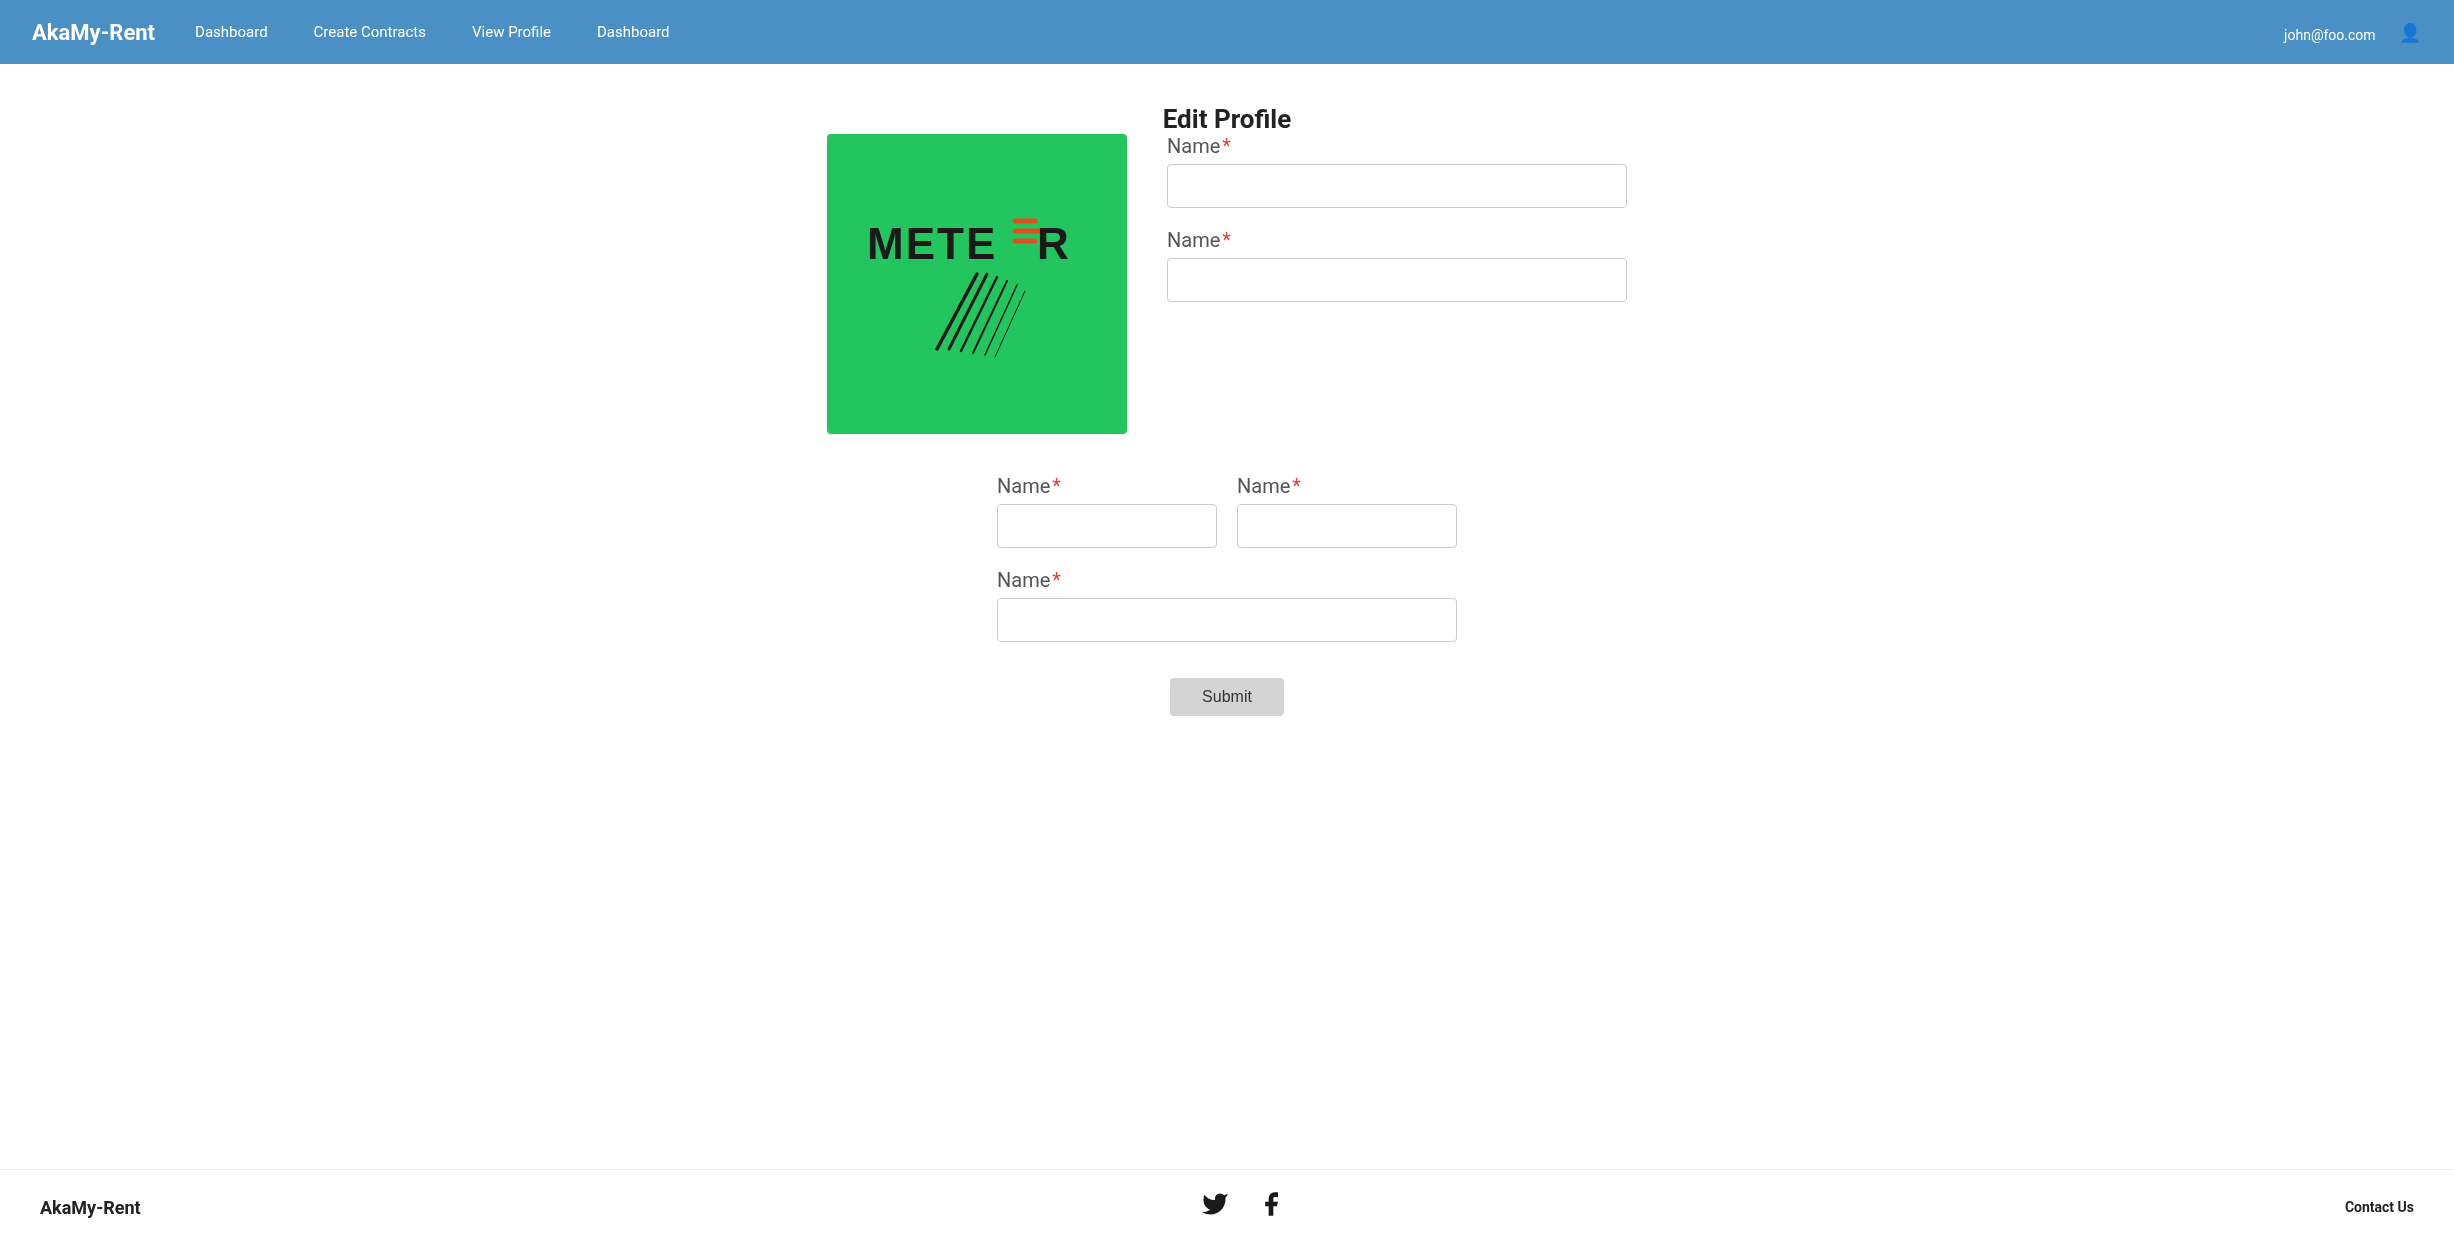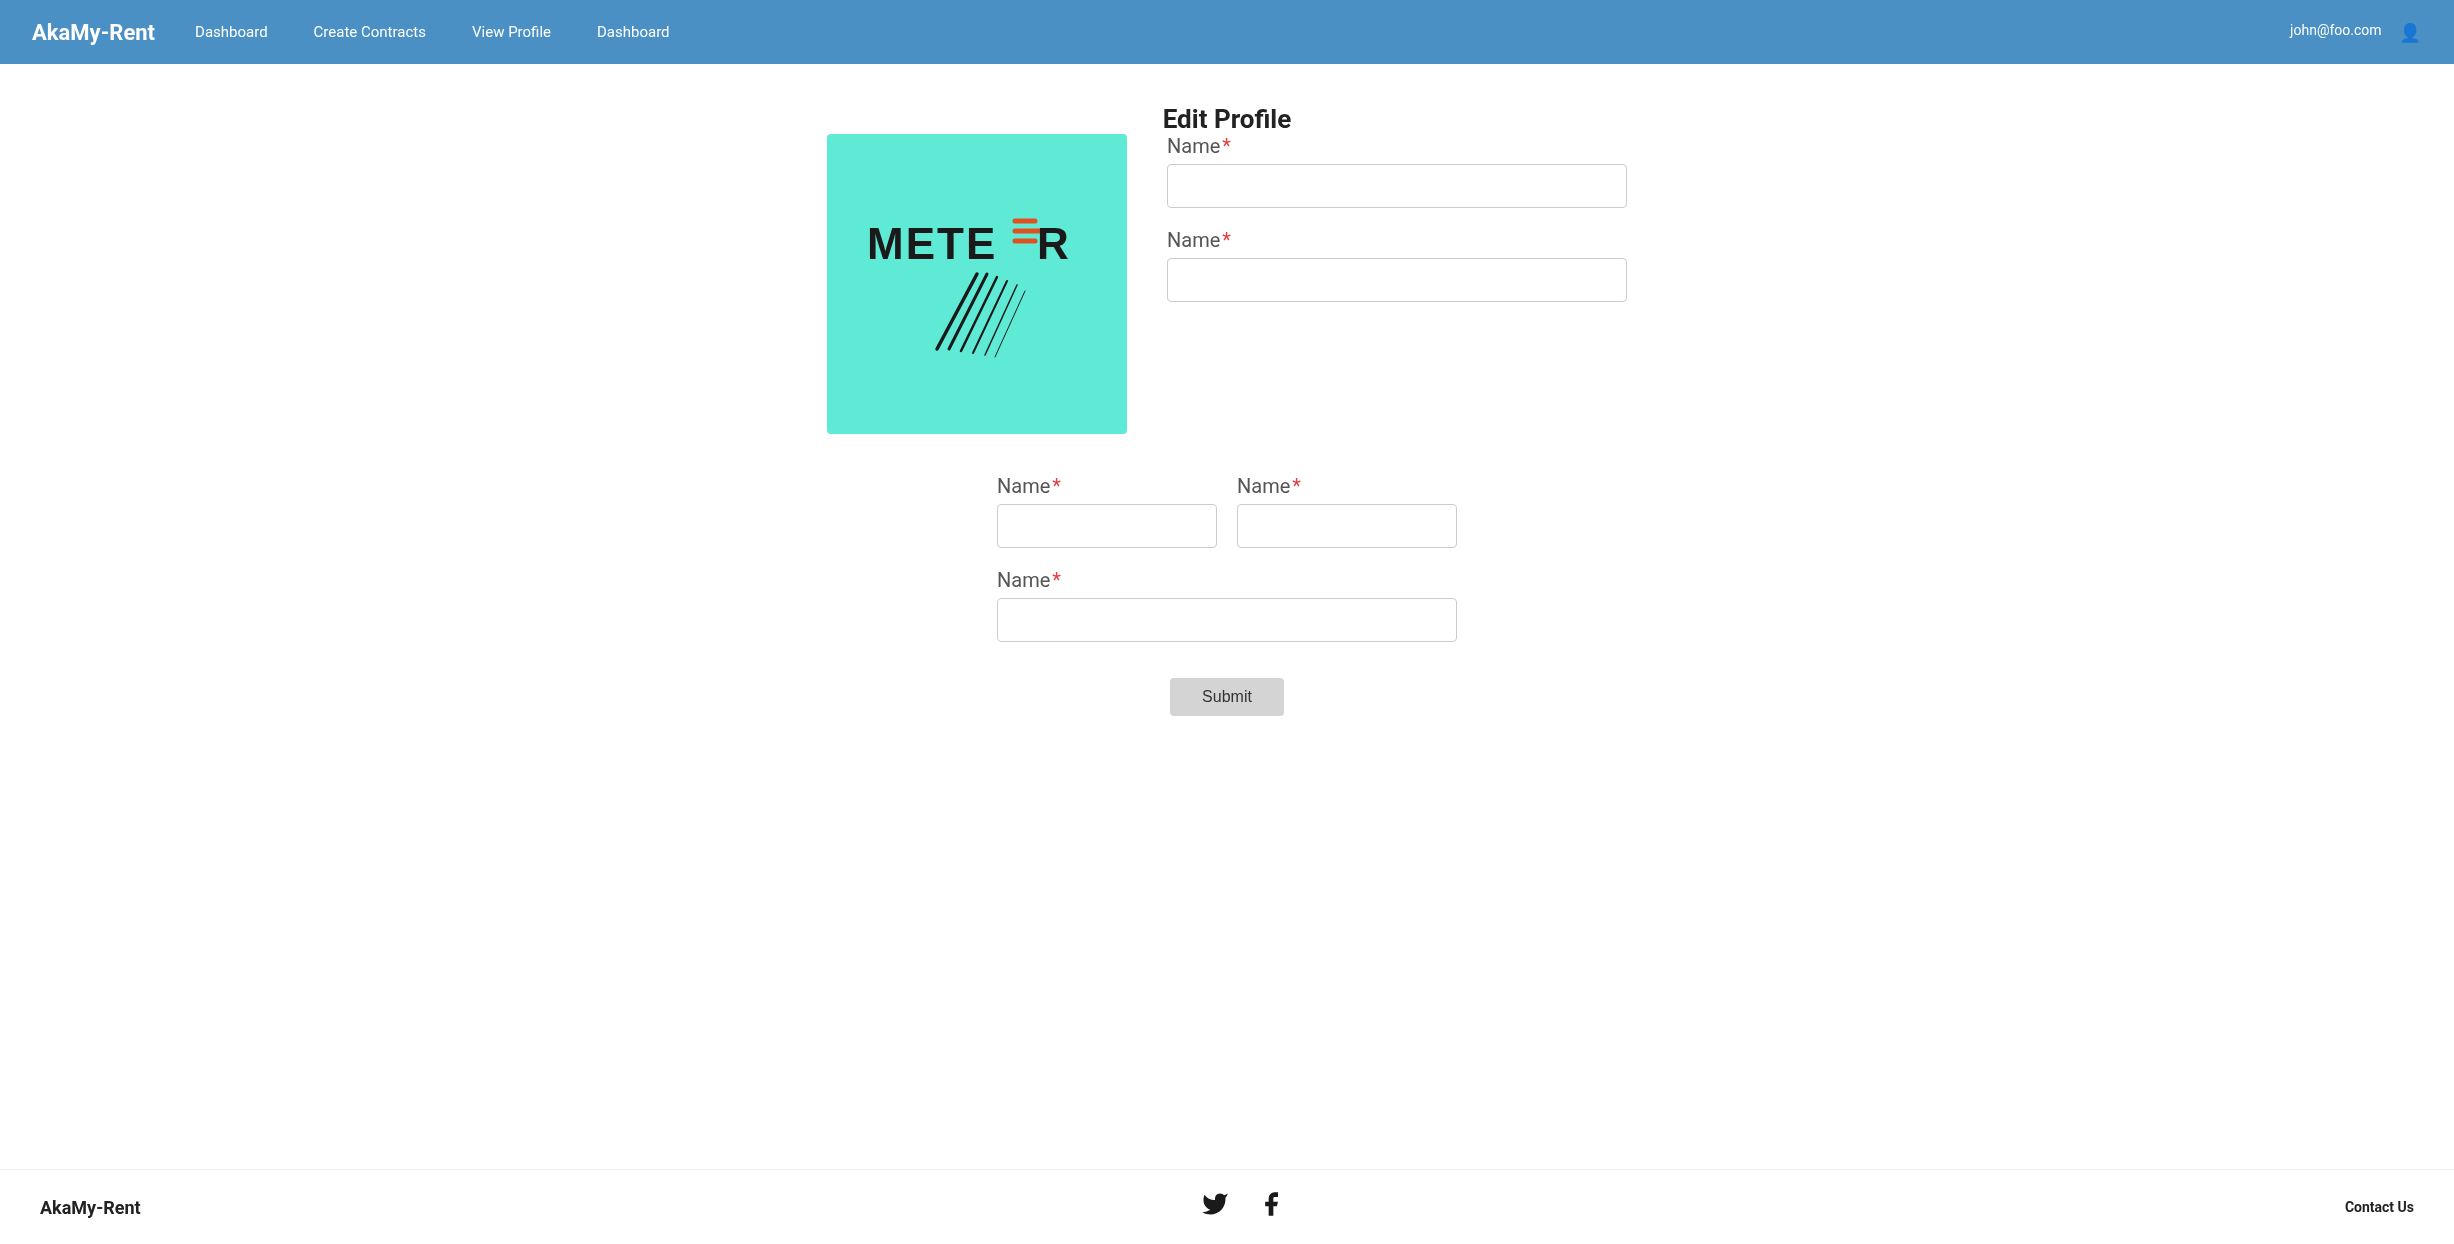--- a/index.html
+++ b/index.html
@@ -51,8 +51,8 @@
 
     .nav-user {
       display: flex;
-      align-items: flex-start;
-      gap: 18px;
+      align-items: flex-end;
+      gap: 24px;
       color: #fff;
       font-size: 14px;
       white-space: nowrap;

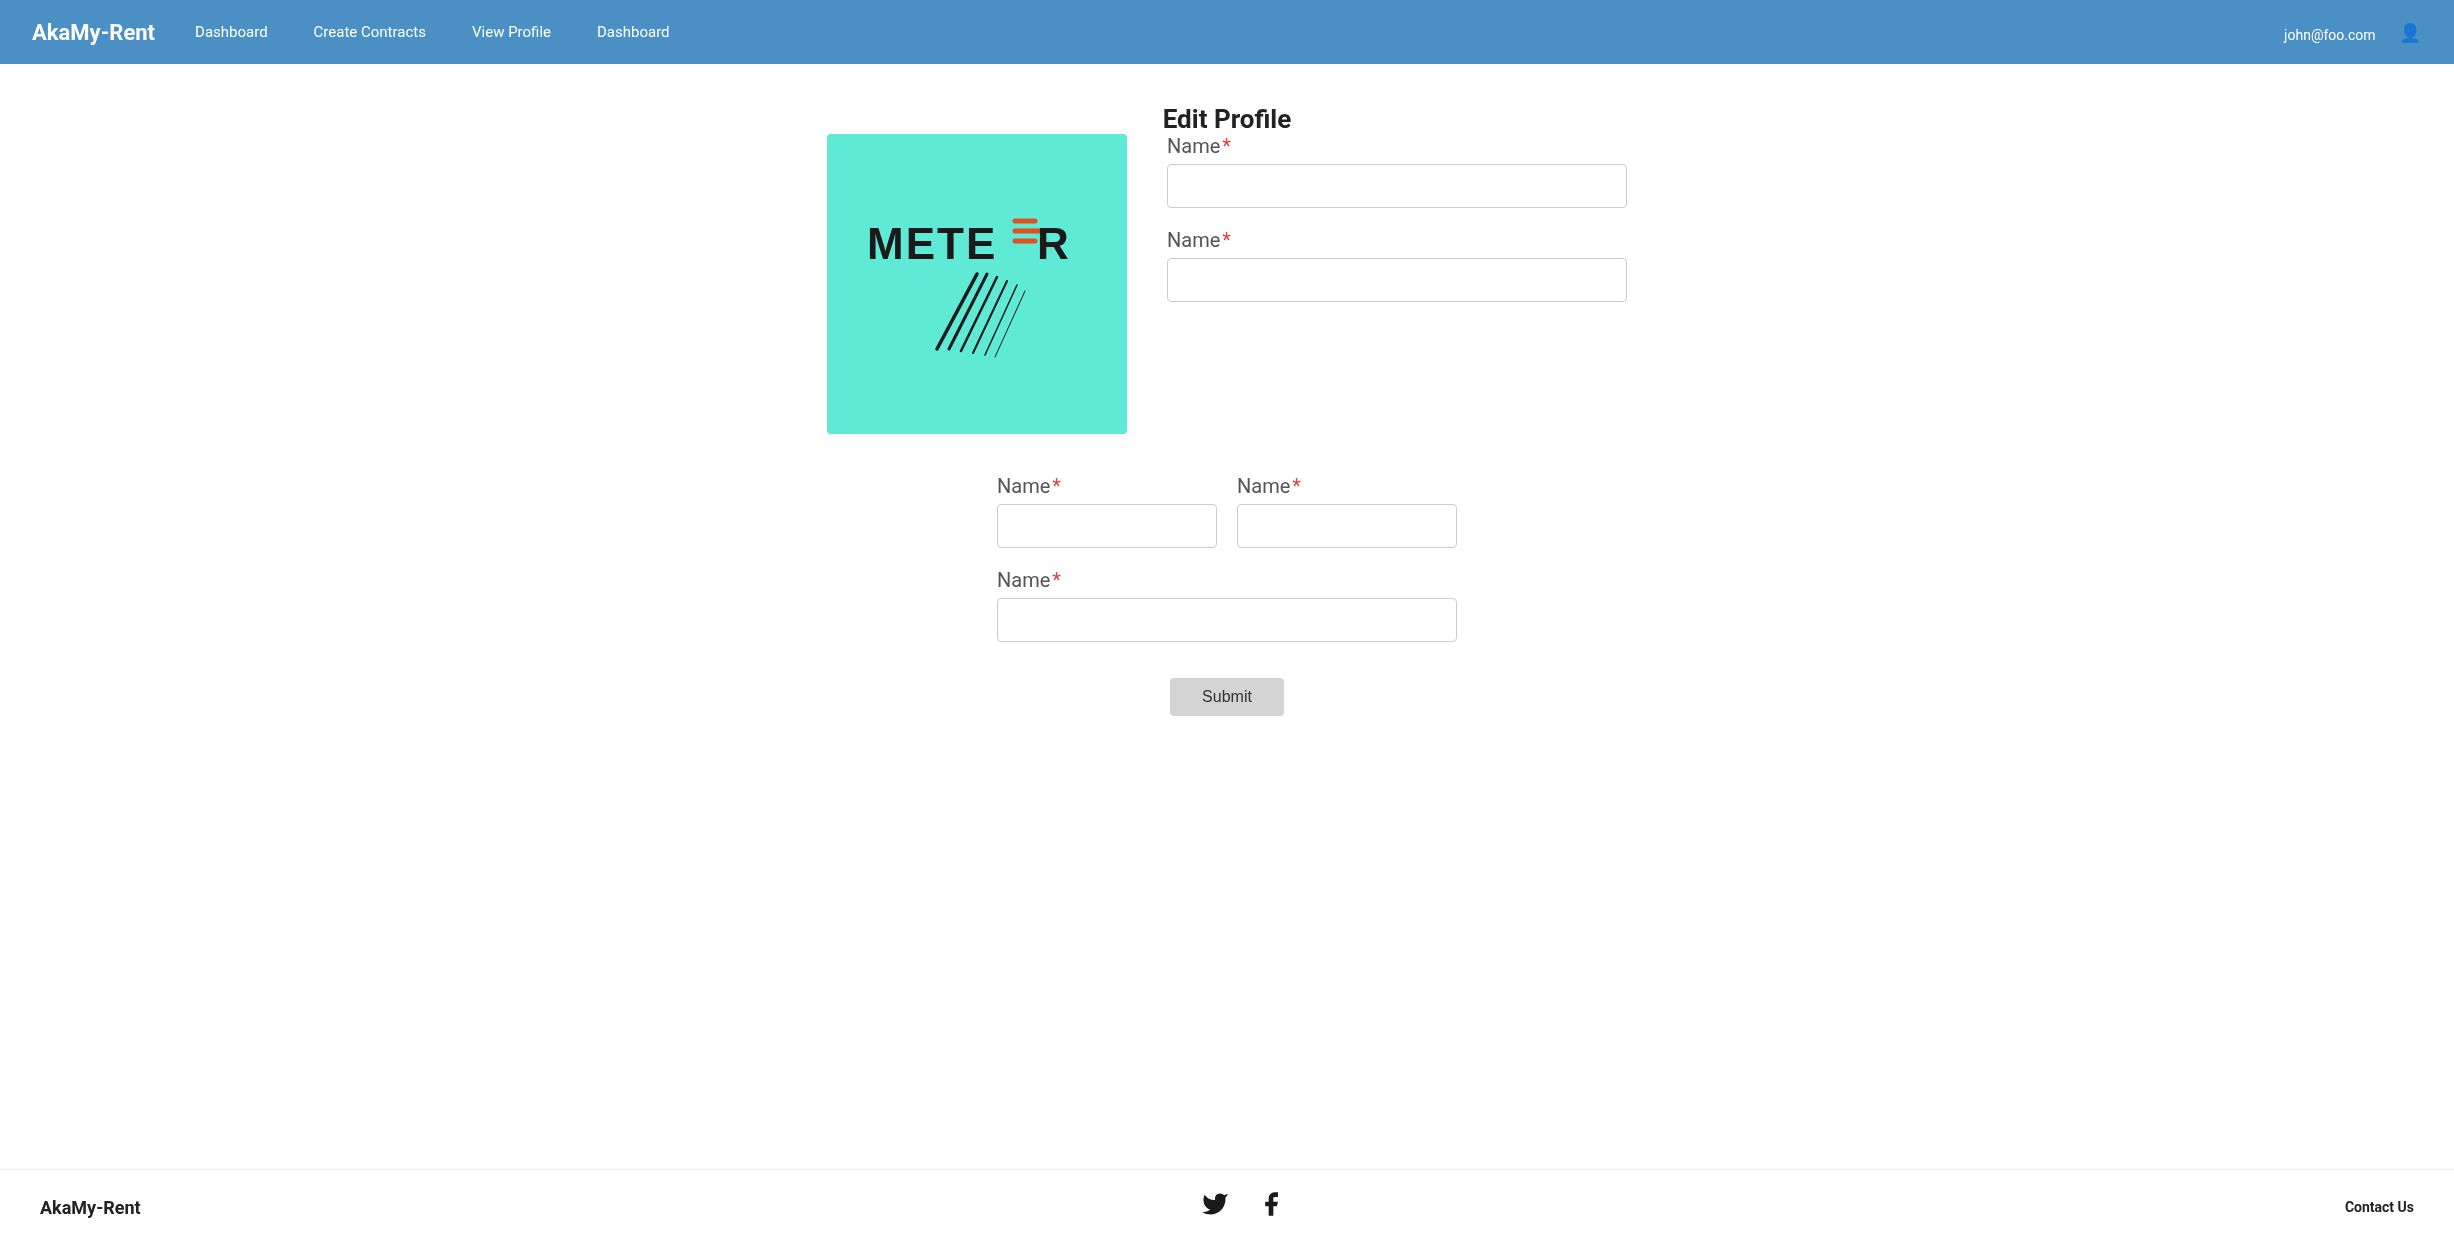--- a/index.html
+++ b/index.html
@@ -91,7 +91,7 @@
       width: 300px;
       min-width: 300px;
       height: 300px;
-      background-color: #5eead4;
+      background-color: #22c55e;
       border-radius: 4px;
       display: flex;
       flex-direction: column;

